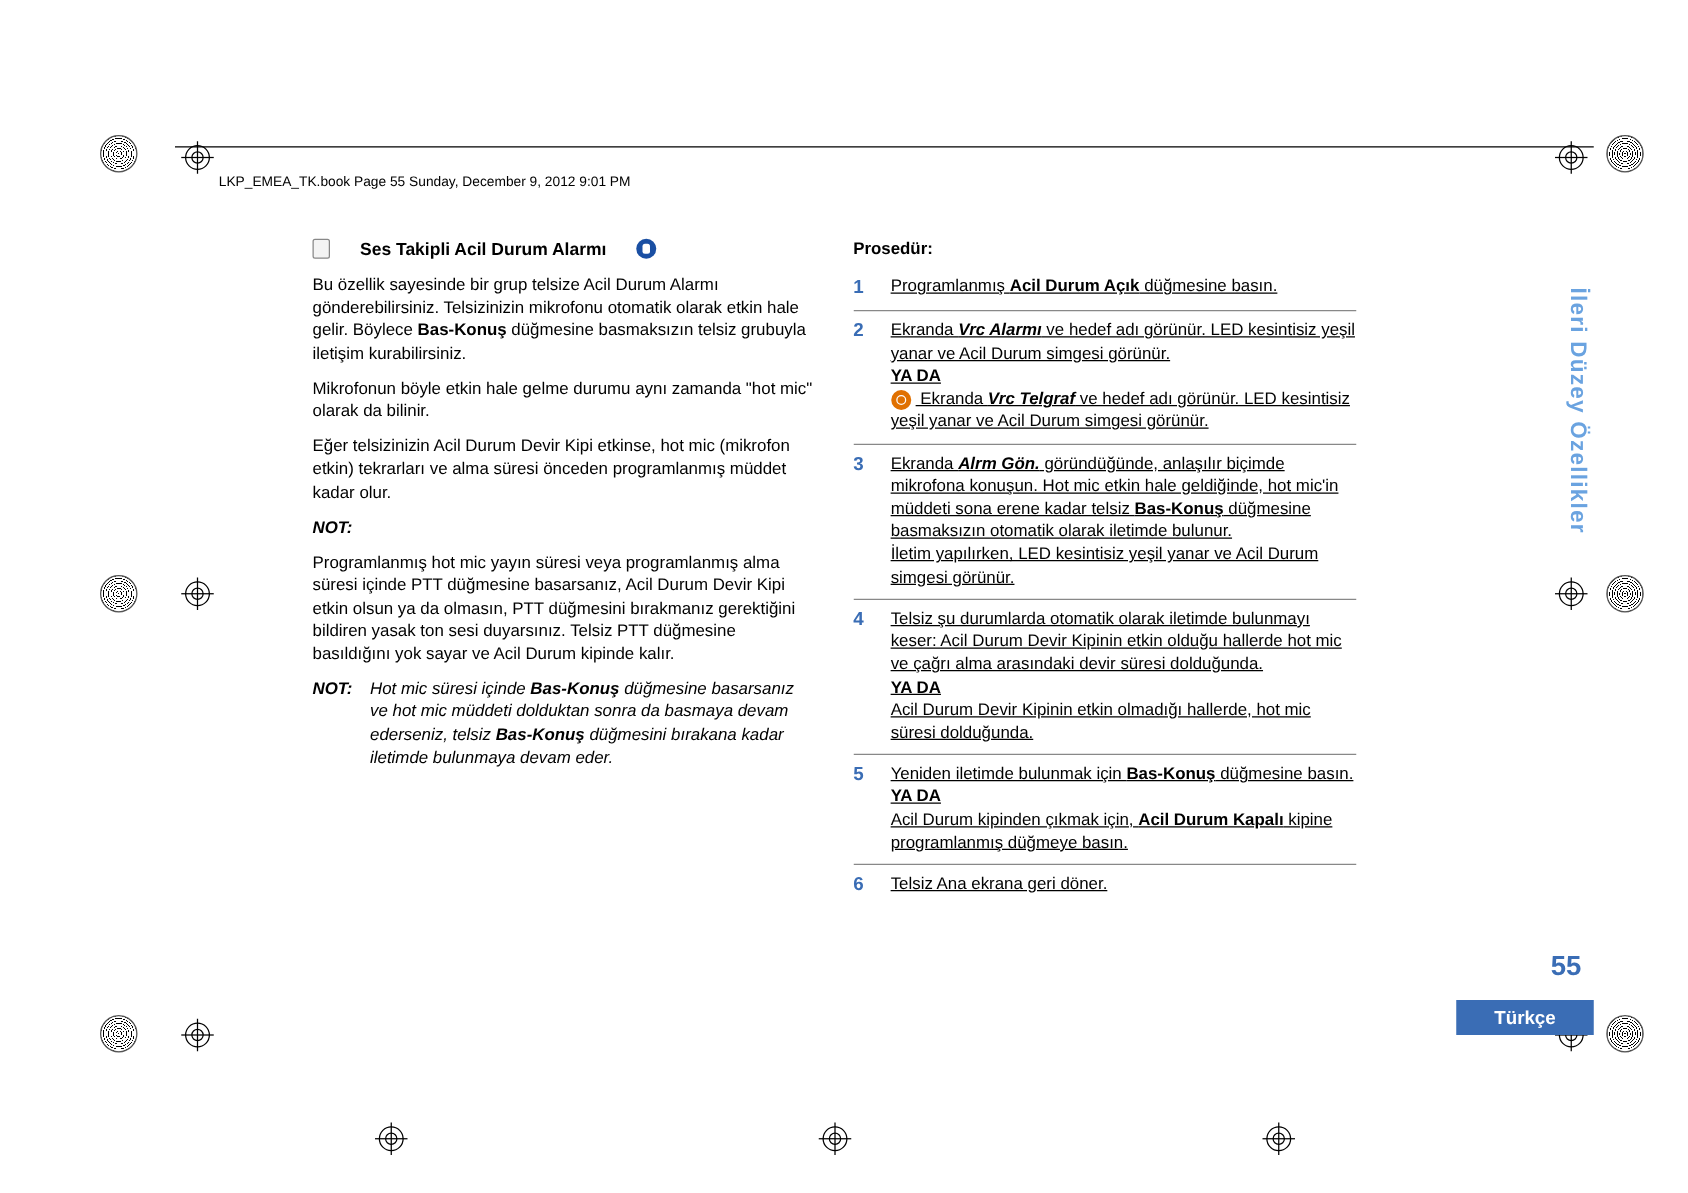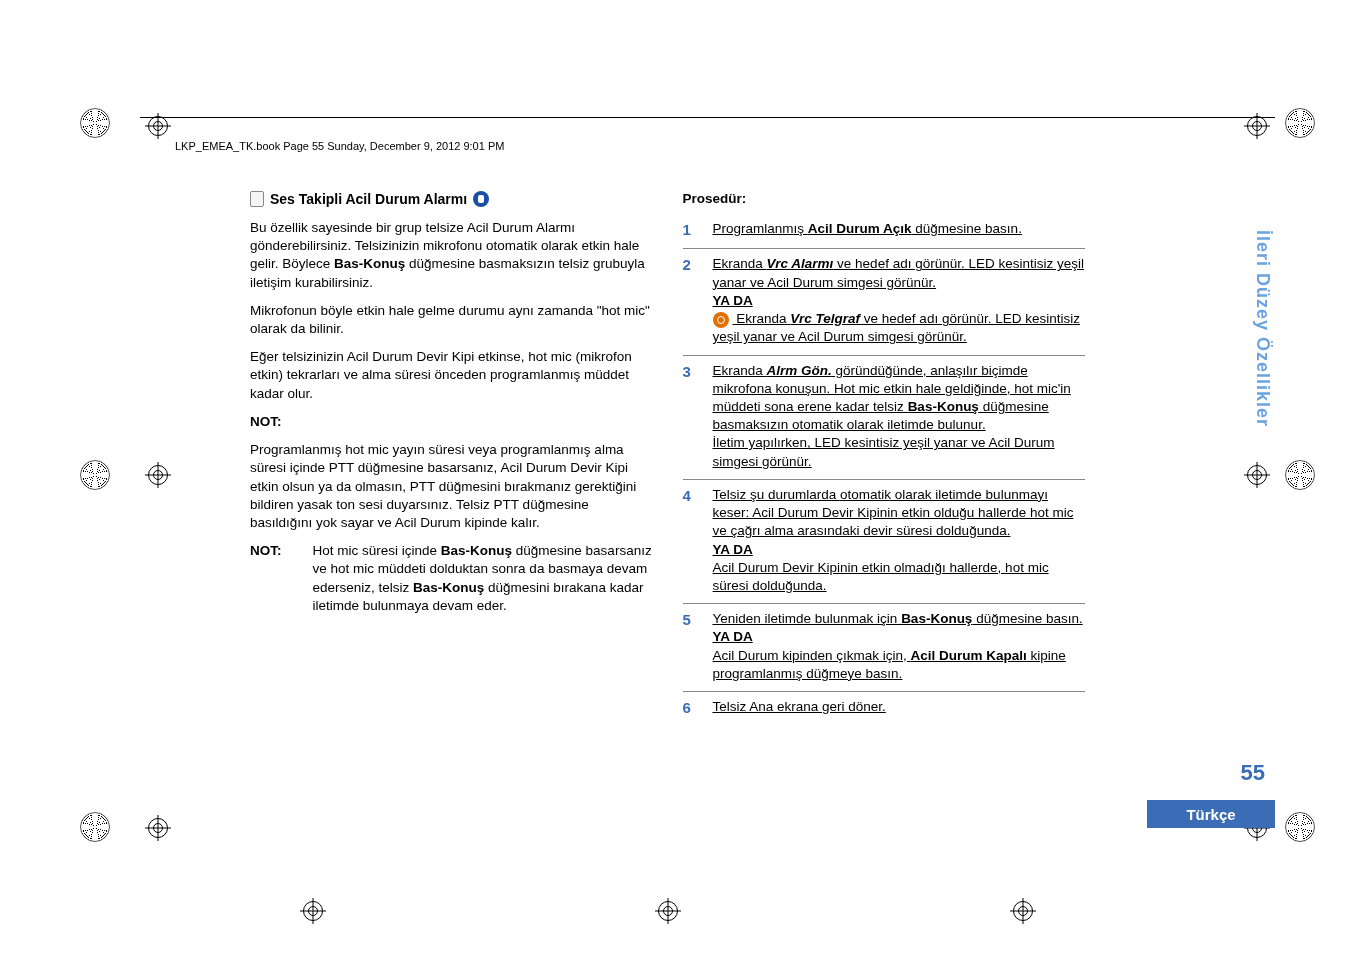--- a/index.html
+++ b/index.html
@@ -44,7 +44,7 @@
   .heading-row {
     display: flex;
     align-items: center;
-    gap: 6px;
+    gap: 24px;
     margin-bottom: 10px;
   }
   .doc-icon {

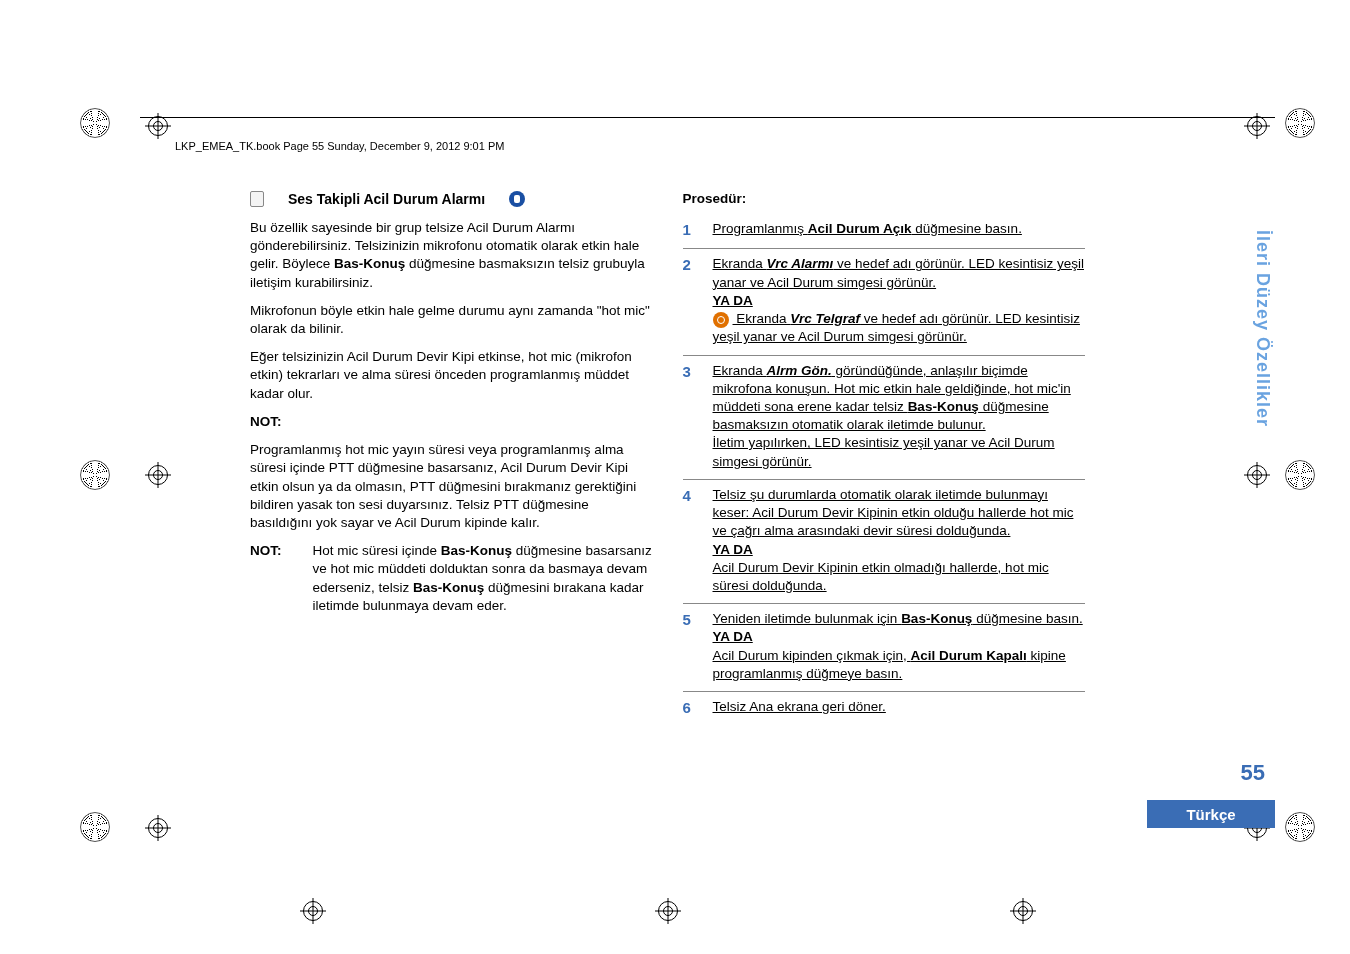--- a/index.html
+++ b/index.html
@@ -93,8 +93,9 @@
   }
   .note-row {
     display: flex;
-    gap: 31px;
+    gap: 14px;
     margin-bottom: 10px;
+    font-style: italic;
   }
   .note-label { font-weight: bold; flex: 0 0 auto; }
   .note-body { flex: 1; }

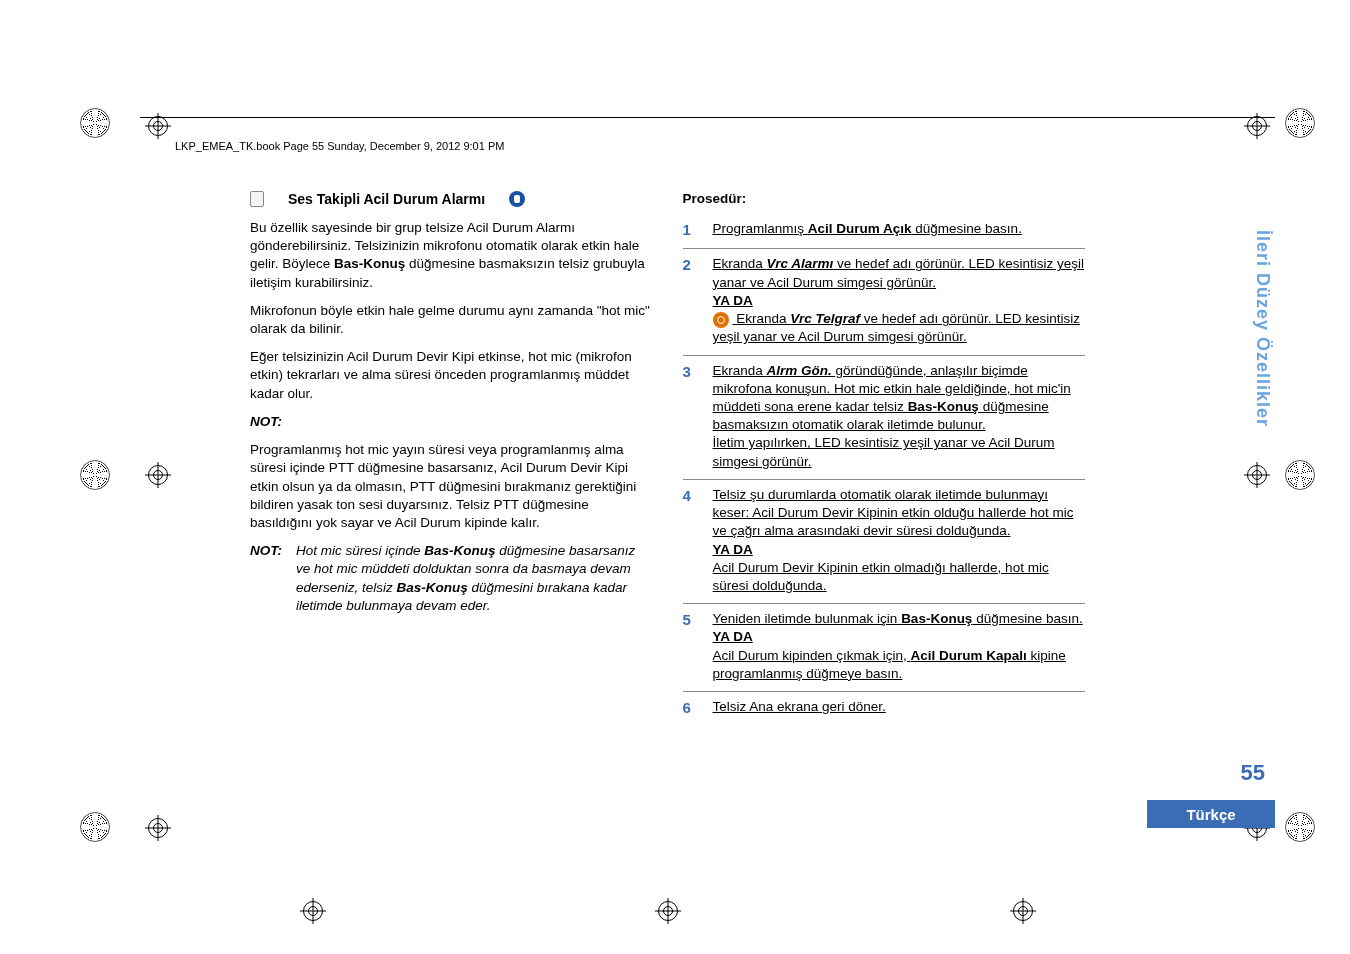--- a/index.html
+++ b/index.html
@@ -143,7 +143,7 @@
     position: absolute;
     right: 75px;
     top: 800px;
-    width: 128px;
+    width: 110px;
     height: 28px;
     background: #3a6db5;
     color: #fff;

